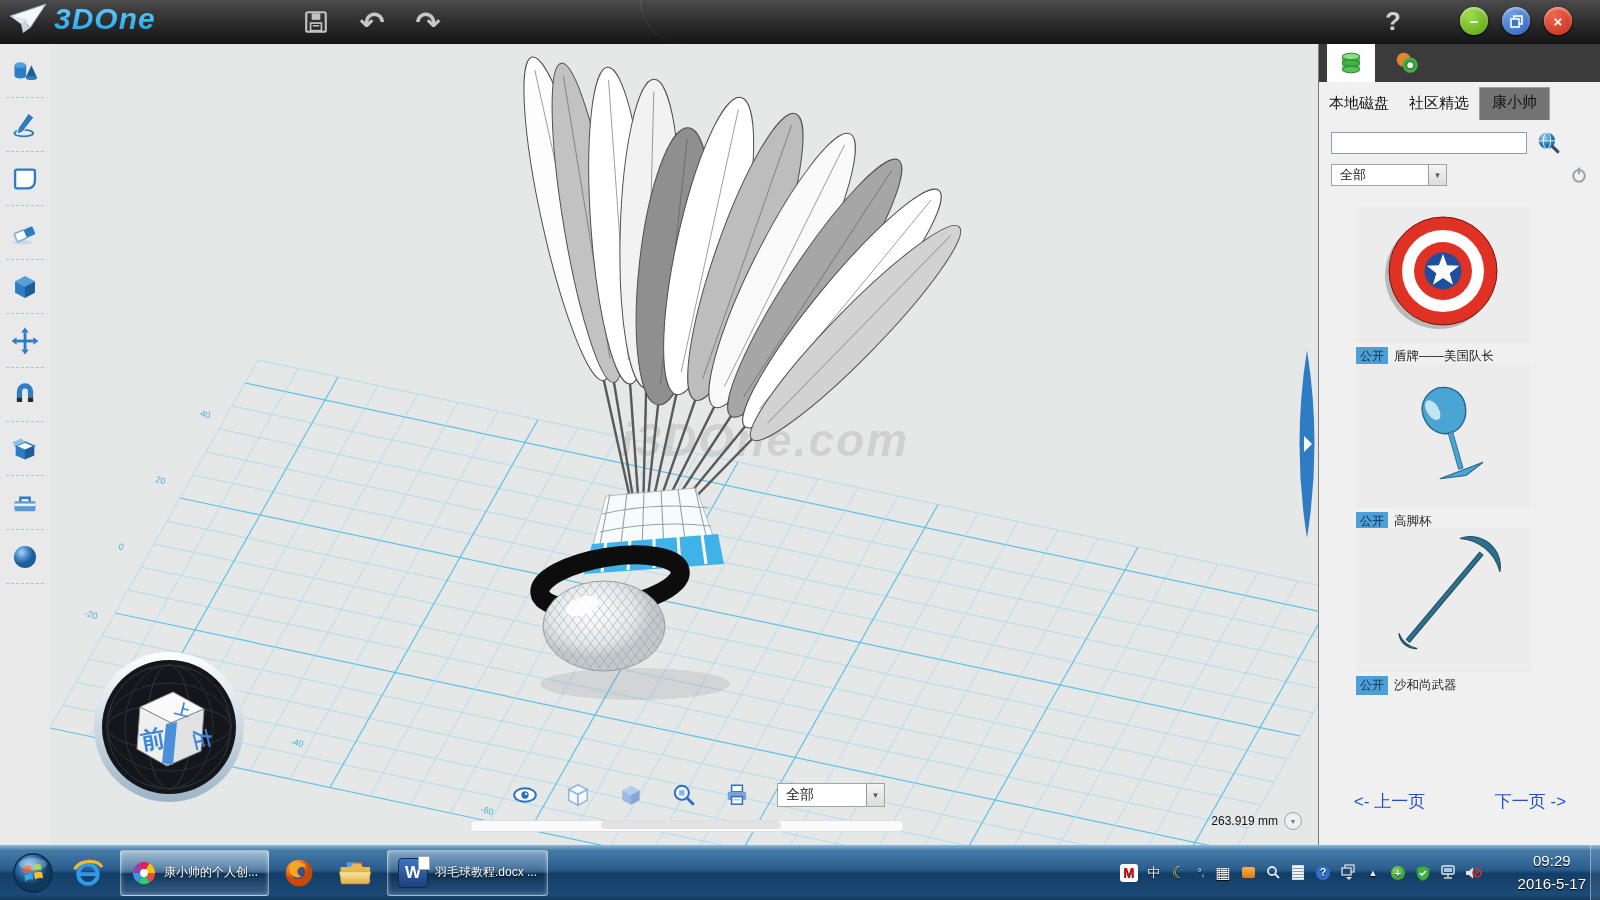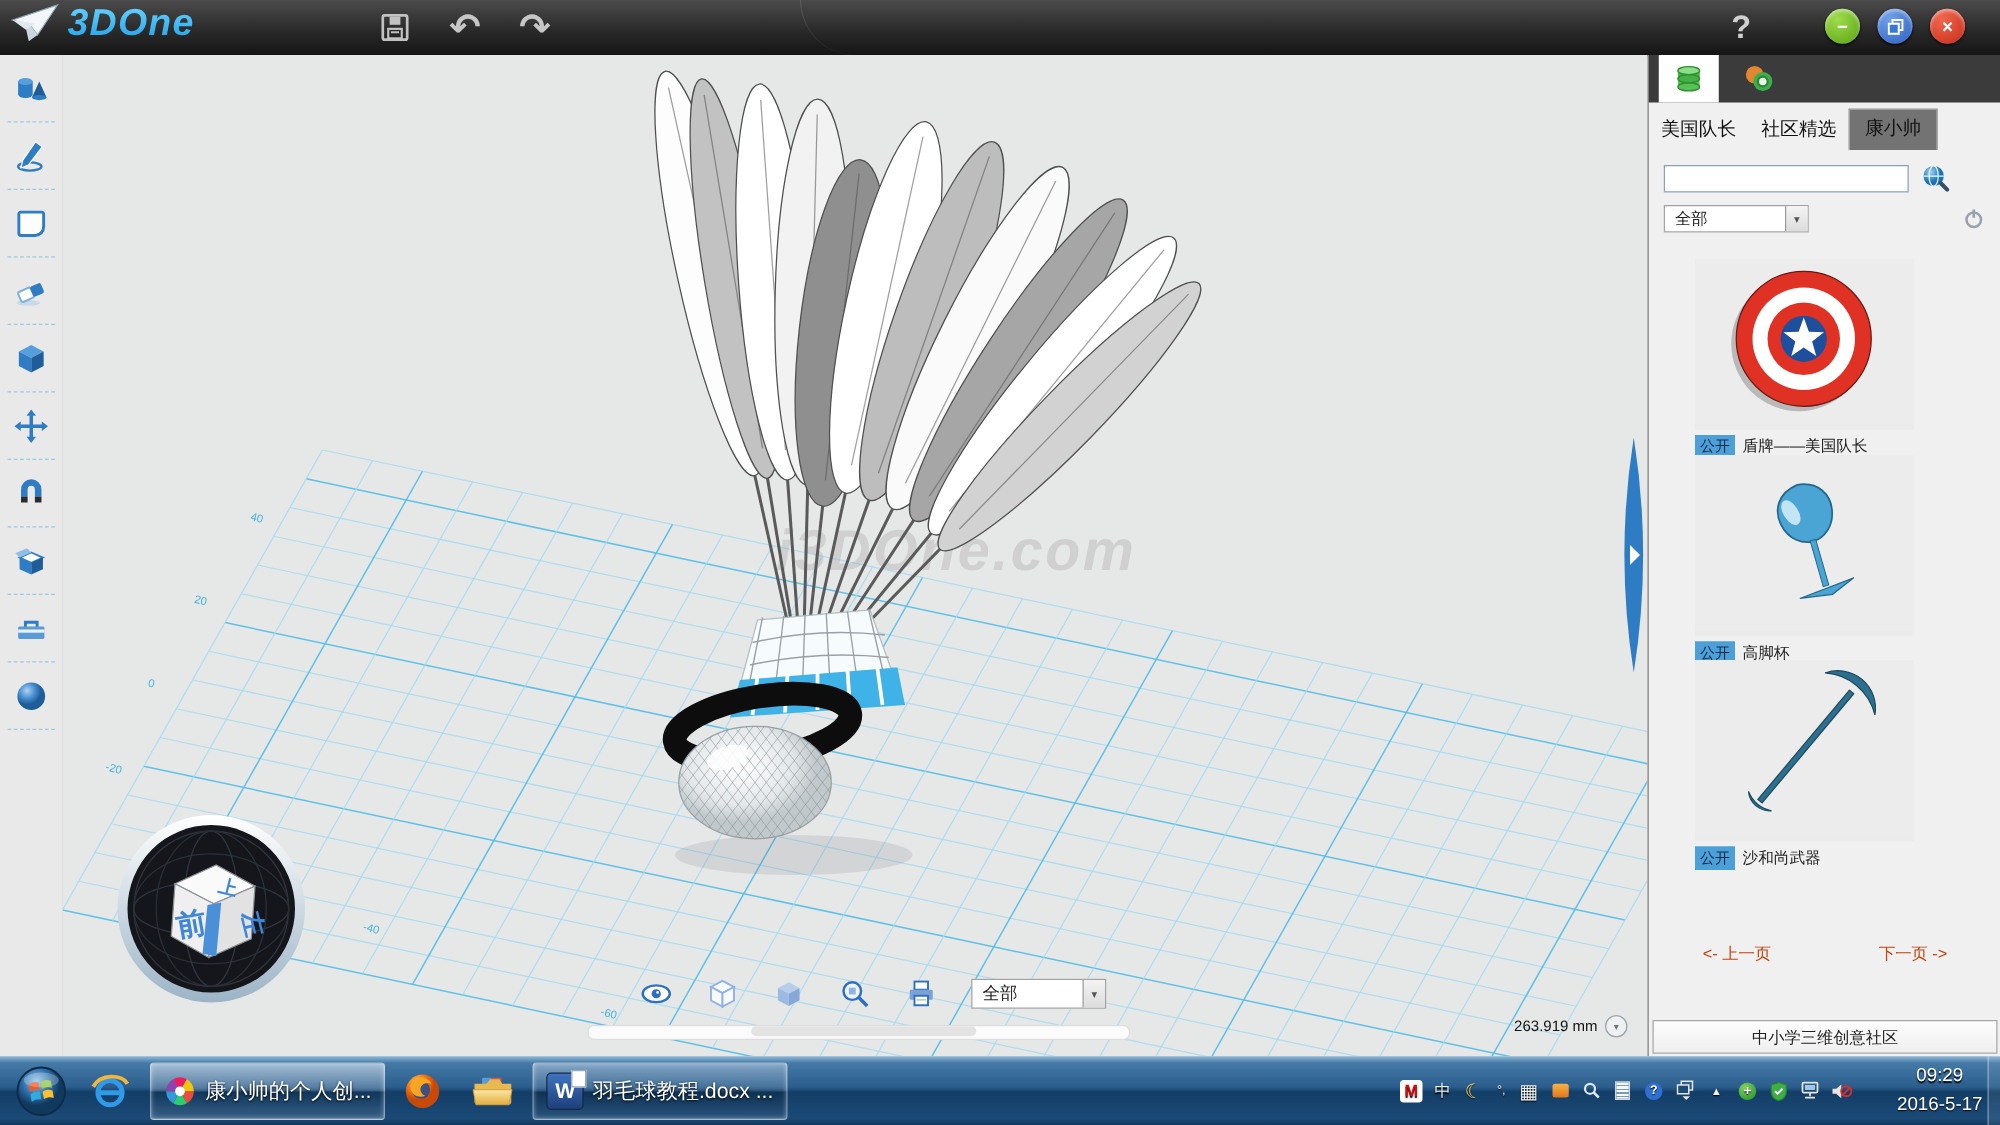--- a/index.html
+++ b/index.html
@@ -486,7 +486,7 @@
       </div>
     </div>
     <div class="rp-tabs">
-      <span class="rp-tab">美国队长</span>
+      <span class="rp-tab">本地磁盘</span>
       <span class="rp-tab">社区精选</span>
       <span class="rp-tab sel">康小帅</span>
     </div>

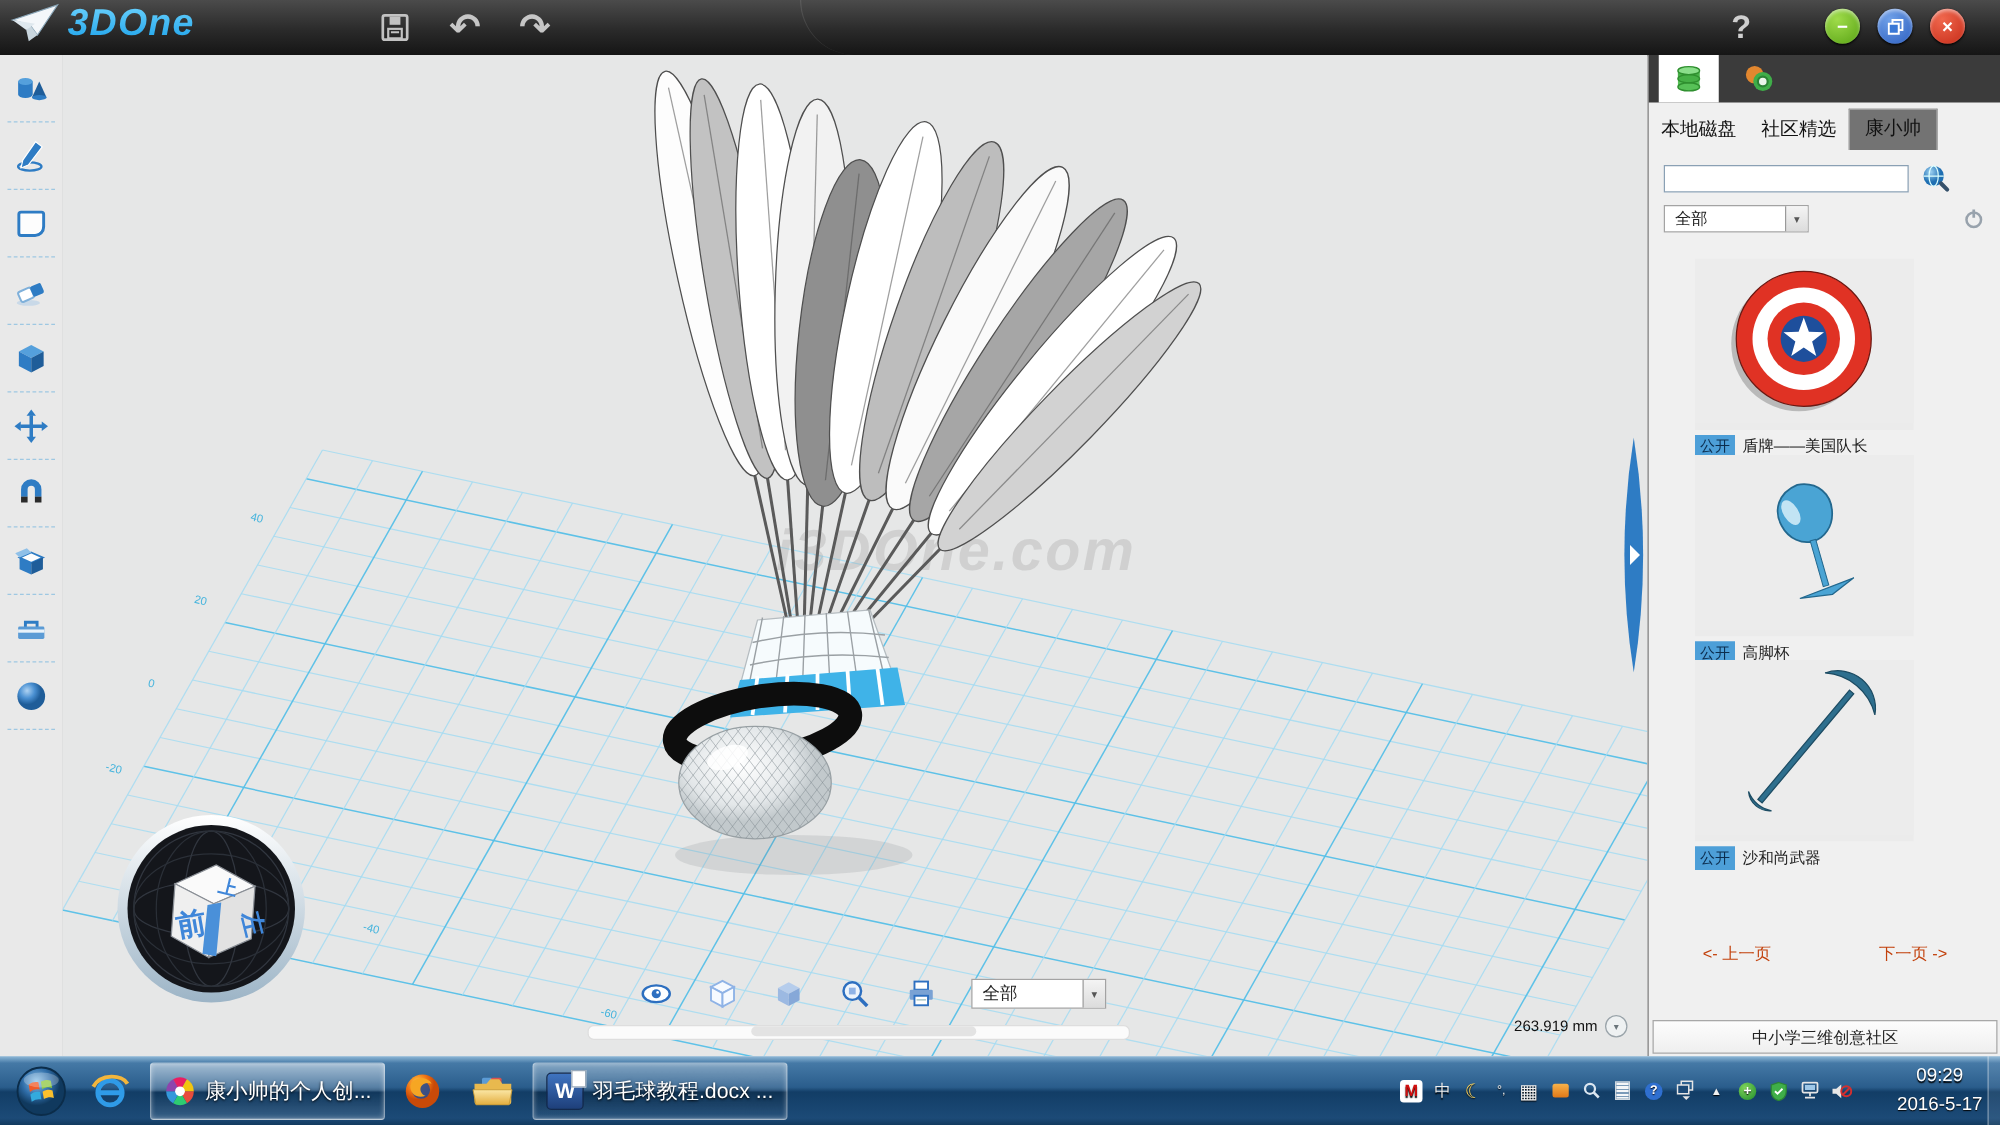--- a/index.html
+++ b/index.html
@@ -62,7 +62,7 @@
   .caption{display:flex;align-items:center;gap:6px;margin-top:4px;}
   .badge{background:#4d9fd8;color:#0c2d4e;font-size:12px;padding:1px 4px;cursor:pointer;}
   .cname{font-size:12.5px;color:#222;}
-  .rp-pager{position:absolute;left:0;top:710px;width:282px;display:flex;justify-content:space-around;font-size:13px;color:#c2410c;}
+  .rp-pager{position:absolute;left:0;top:746px;width:282px;display:flex;justify-content:space-around;font-size:17px;color:#1d4ed8;}
   .rp-pager span{cursor:pointer;}
   .rp-community{position:absolute;left:3px;top:772px;width:274px;height:25px;background:linear-gradient(#fdfdfd,#efefef);
     border:1px solid #a8a8a8;font-size:13px;color:#222;display:flex;align-items:center;justify-content:center;cursor:pointer;}

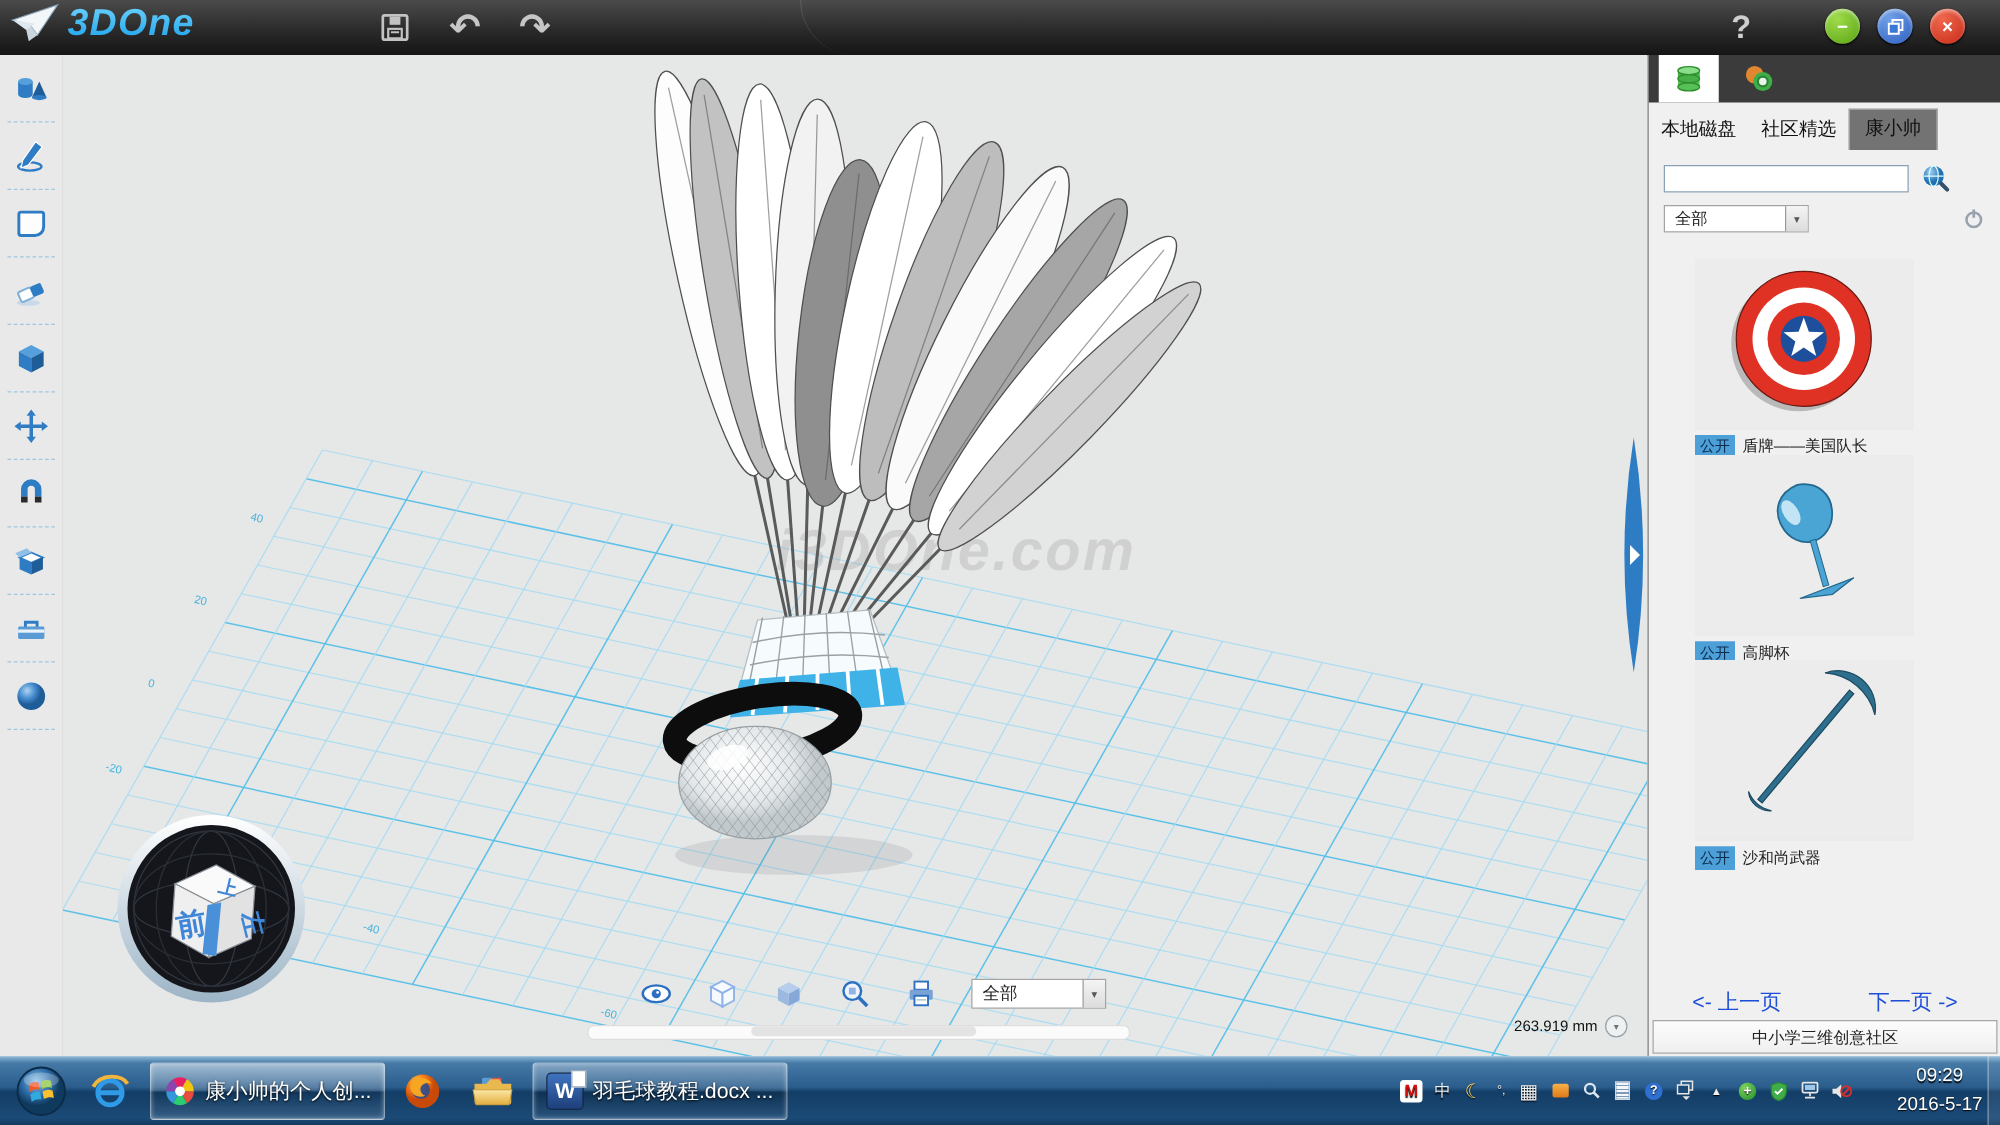--- a/index.html
+++ b/index.html
@@ -573,7 +573,6 @@
       <span>&lt;- 上一页</span>
       <span>下一页 -&gt;</span>
     </div>
-    <div class="rp-community">中小学三维创意社区</div>
   </aside>
 
   <footer class="taskbar">

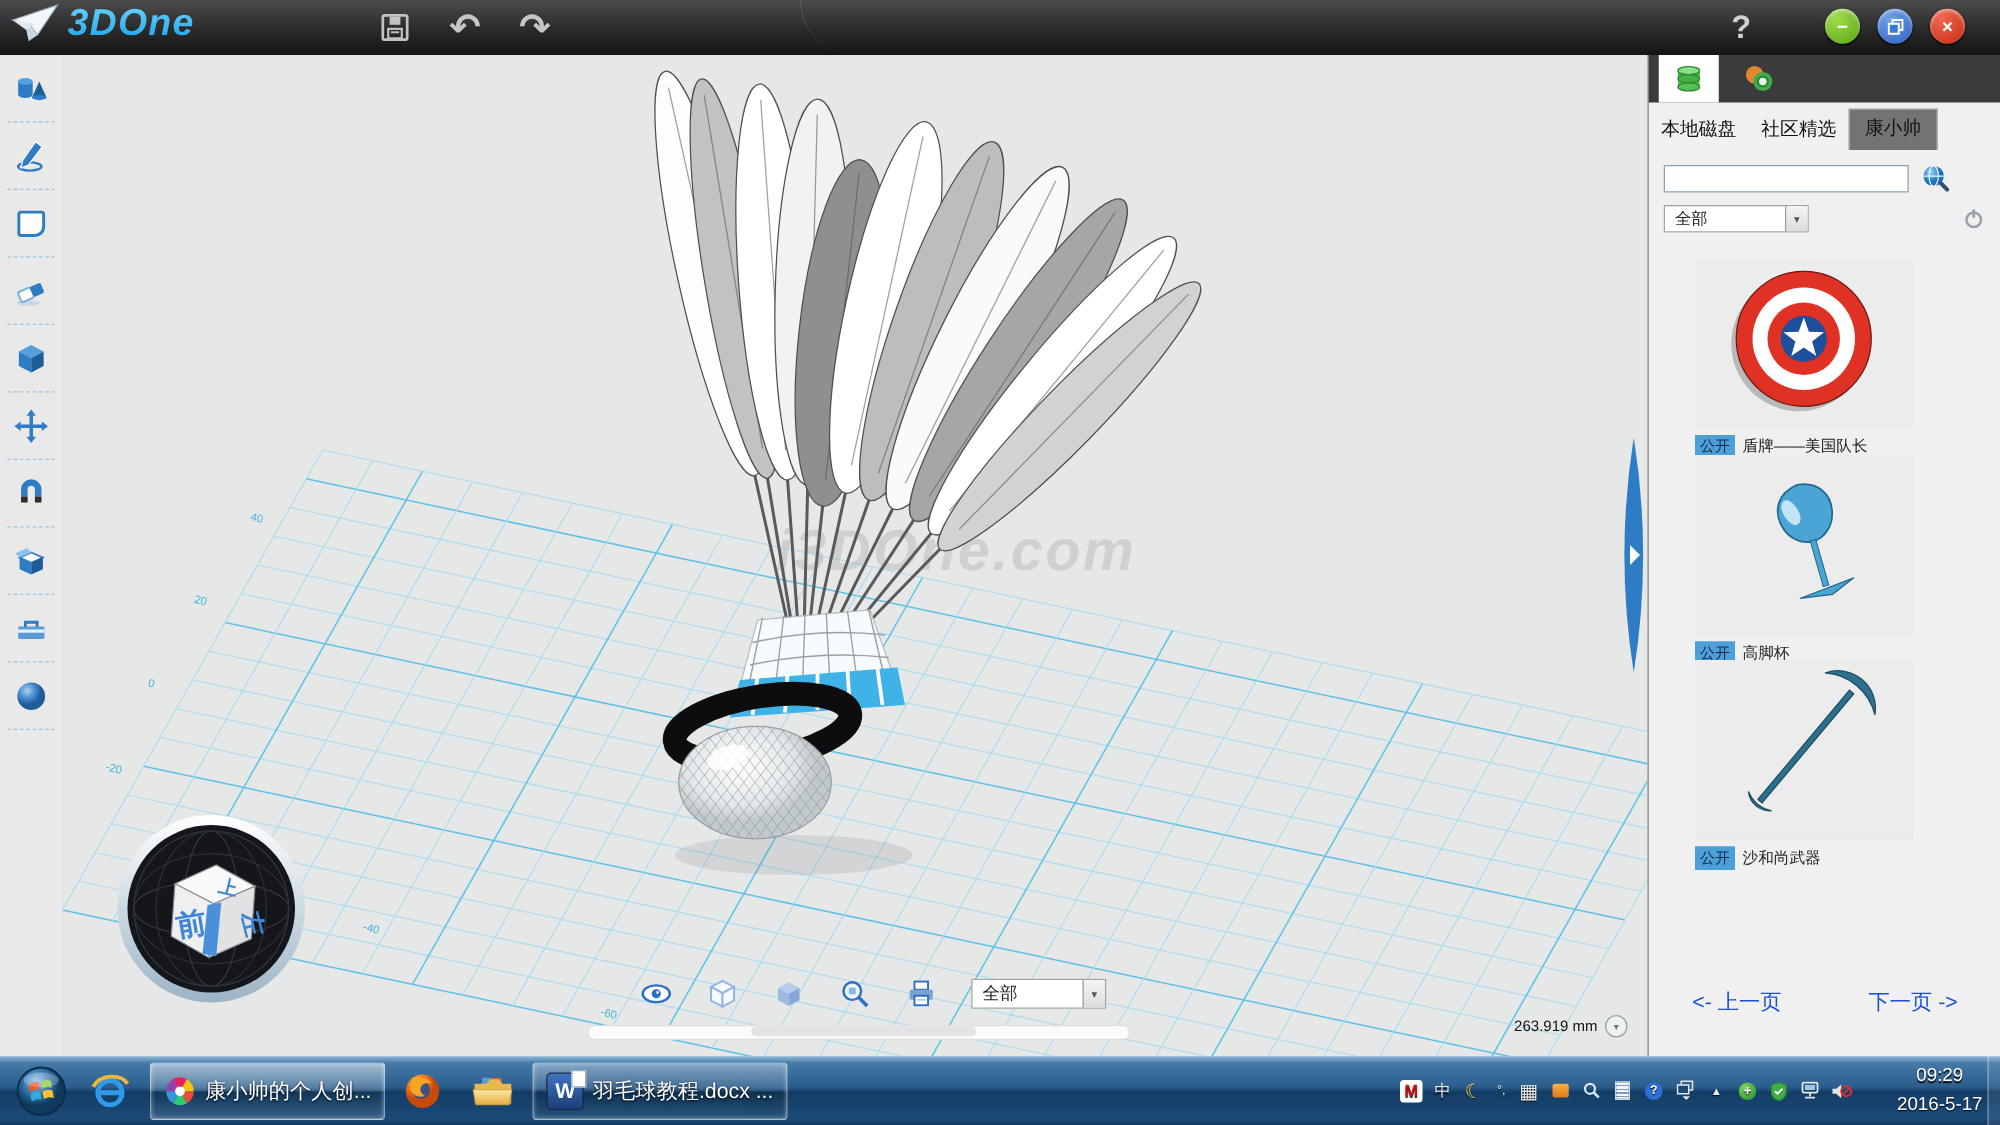--- a/index.html
+++ b/index.html
@@ -75,7 +75,7 @@
   .tbtnapp{height:44px;display:flex;align-items:center;gap:7px;padding:0 10px;margin-left:6px;border:1px solid rgba(255,255,255,.45);
     border-radius:3px;background:linear-gradient(rgba(255,255,255,.32),rgba(255,255,255,.10) 48%,rgba(0,0,0,.18) 52%,rgba(255,255,255,.06));
     box-shadow:inset 0 0 4px rgba(255,255,255,.4);cursor:pointer;}
-  .tbtnapp .tlabel{color:#fff;font-size:17px;text-shadow:0 1px 2px #000;white-space:nowrap;}
+  .tbtnapp .tlabel{color:#fff;font-size:12px;text-shadow:0 1px 2px #000;white-space:nowrap;}
   .tray{position:absolute;right:118px;top:0;height:55px;display:flex;align-items:center;gap:7px;}
   .tray .ti{display:flex;align-items:center;justify-content:center;width:18px;height:18px;cursor:pointer;
     color:#efefef;font-size:13px;text-shadow:0 1px 1px #000;}

